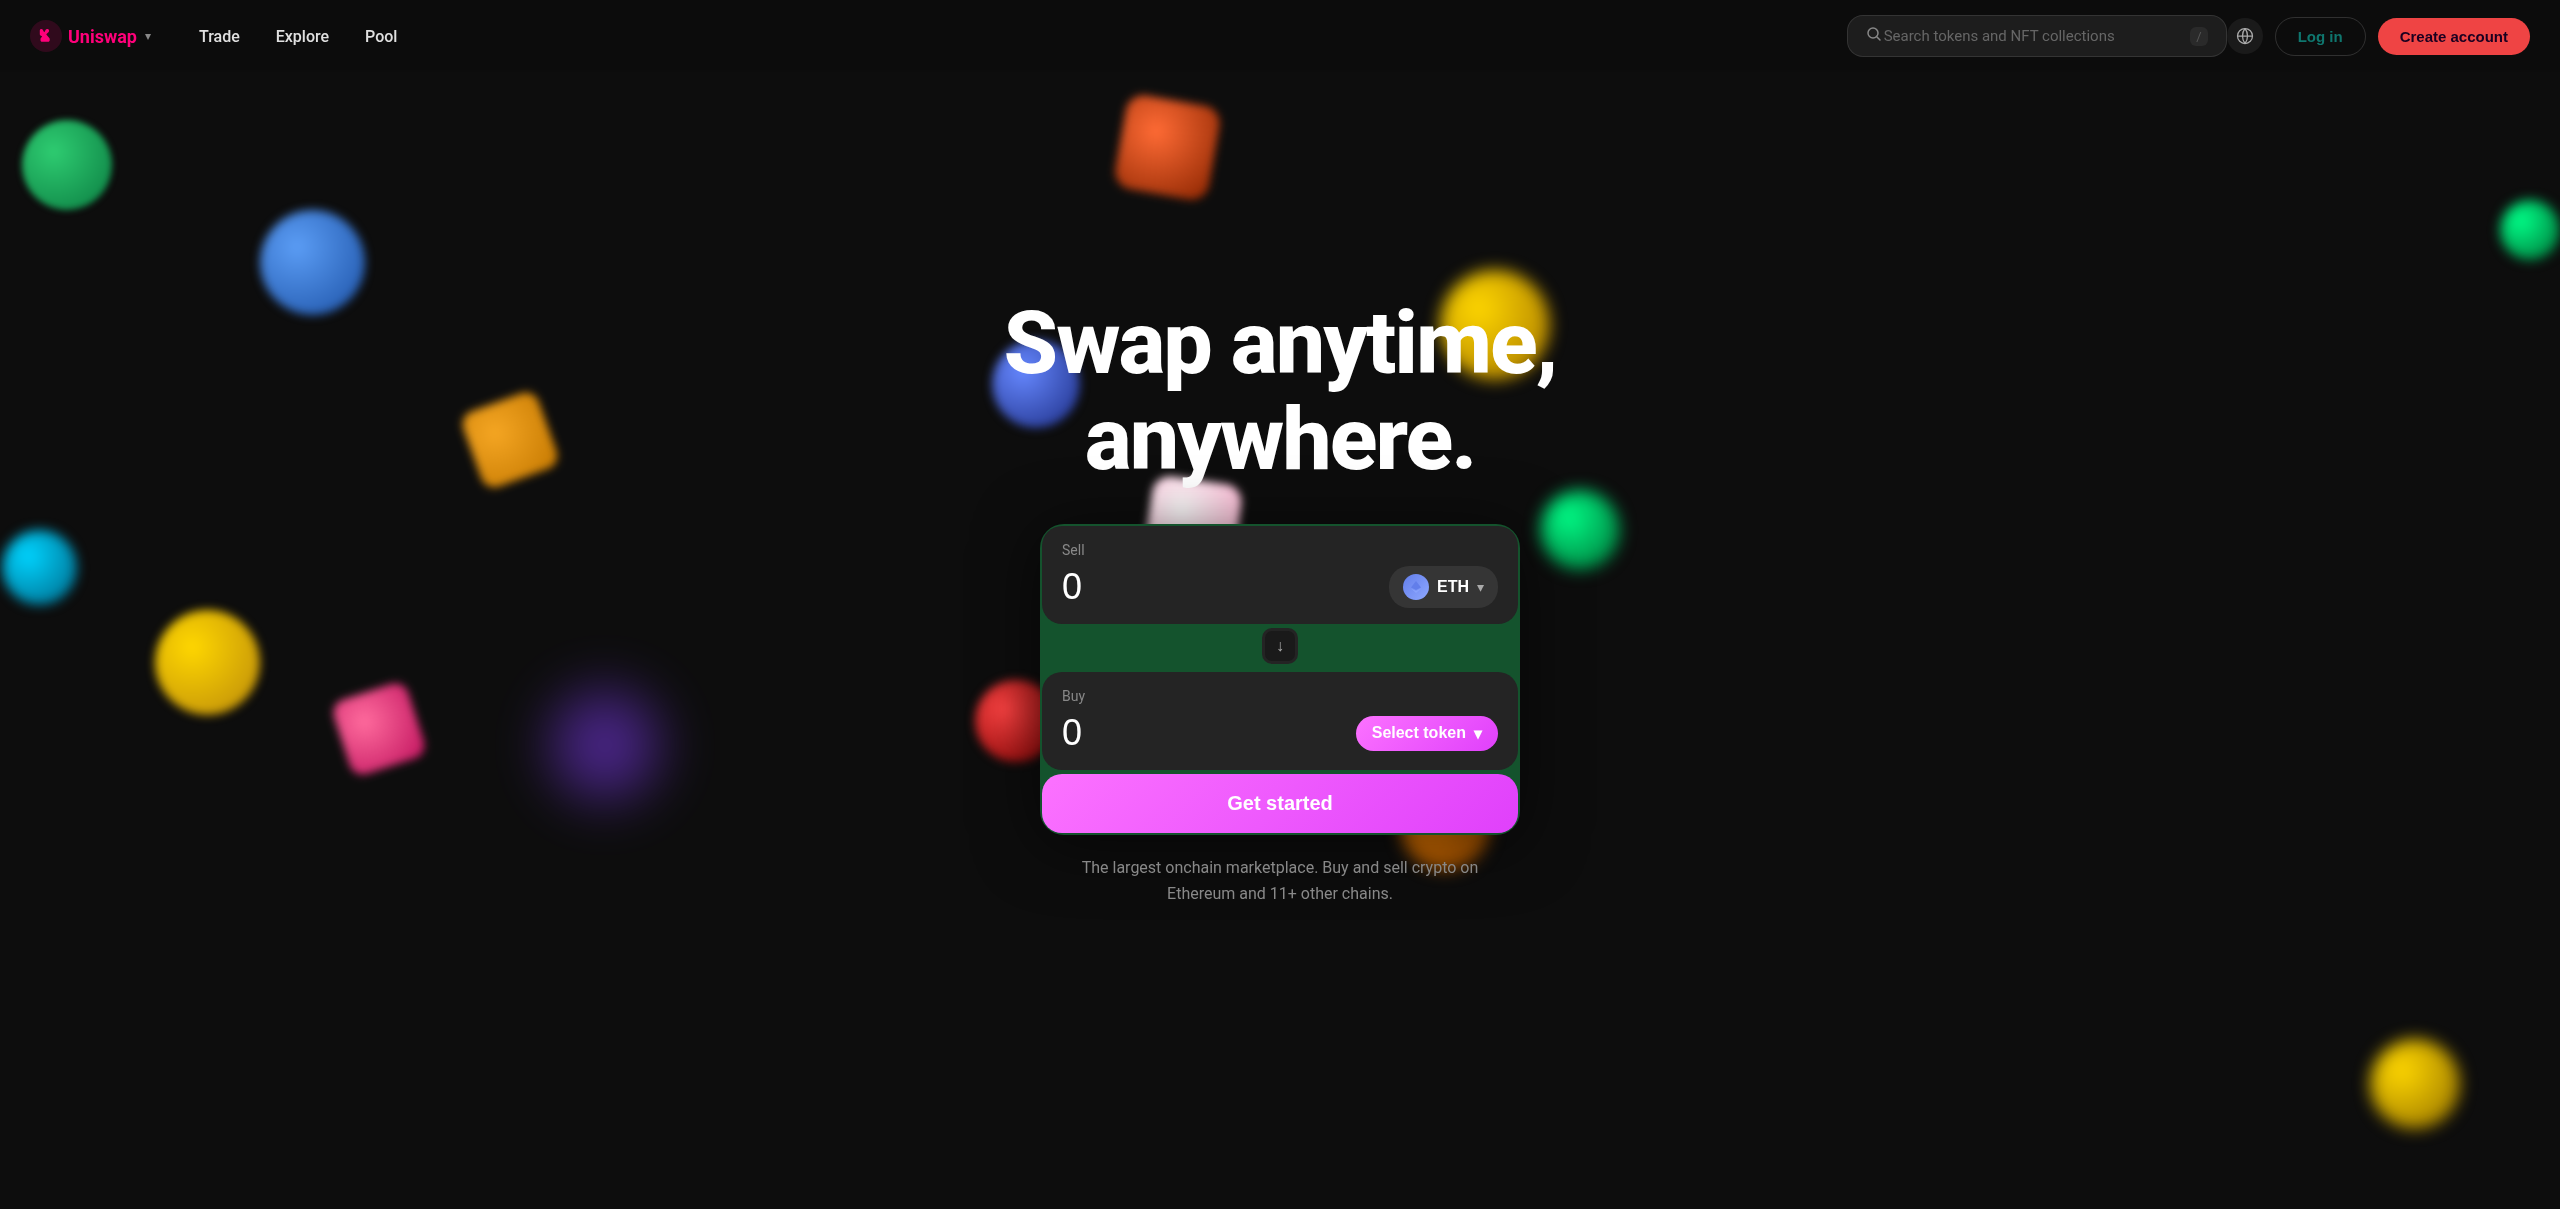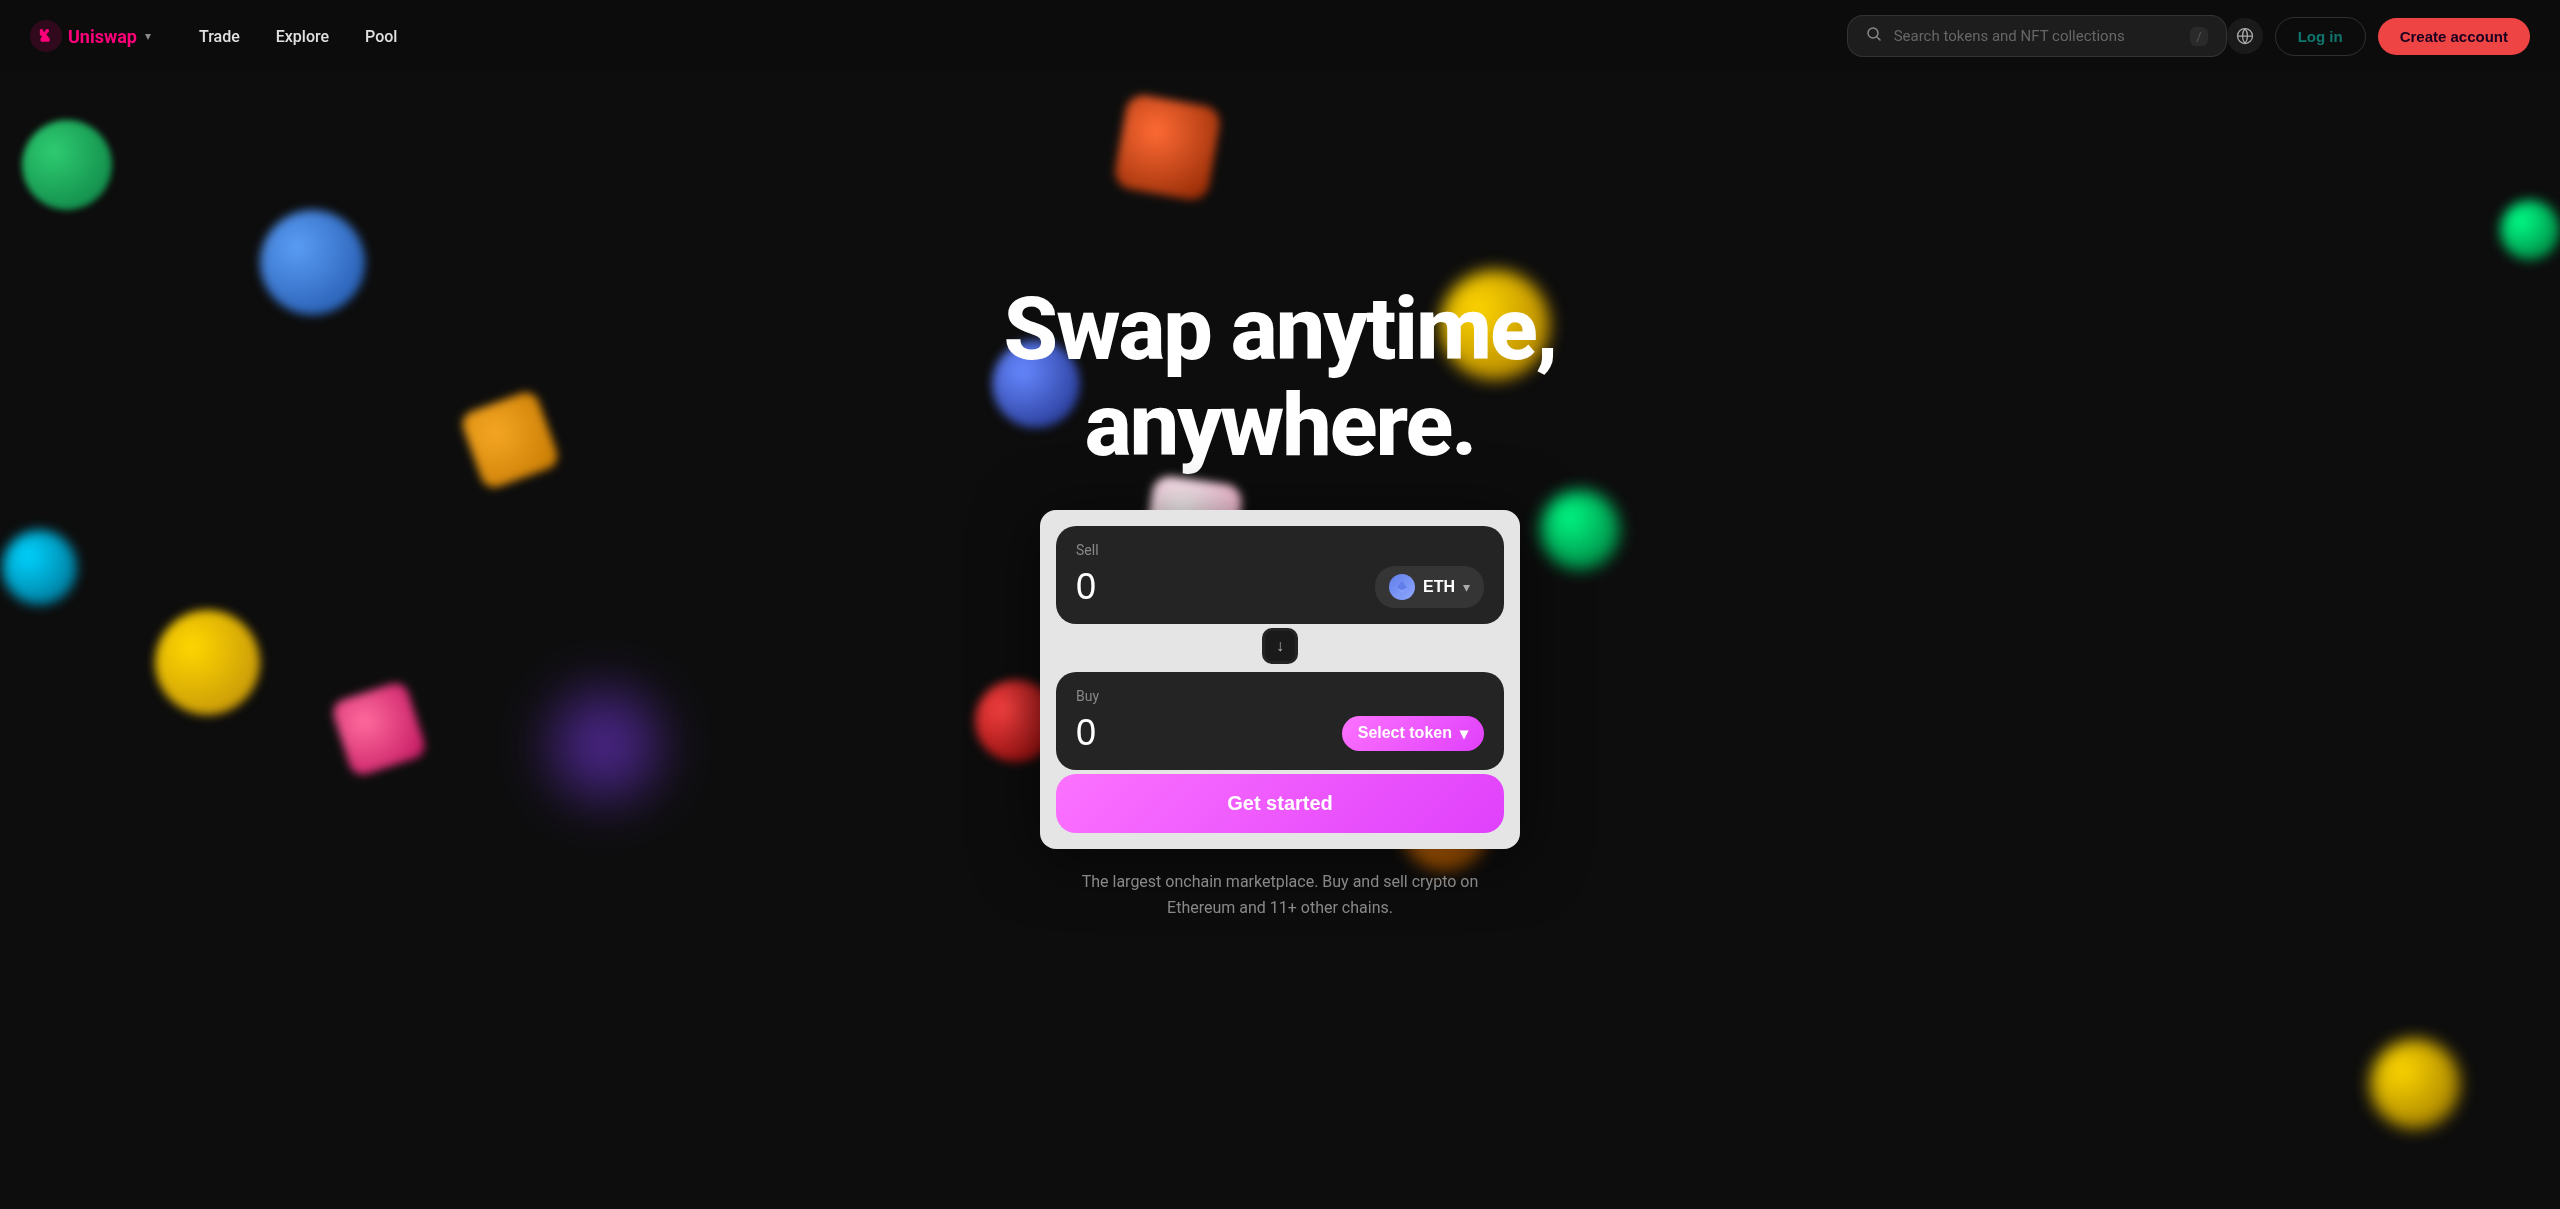--- a/index.html
+++ b/index.html
@@ -74,7 +74,7 @@
       border-radius: 16px;
       padding: 10px 18px;
       width: 380px;
-      gap: 12px;
+      gap: 2px;
       cursor: pointer;
     }
 

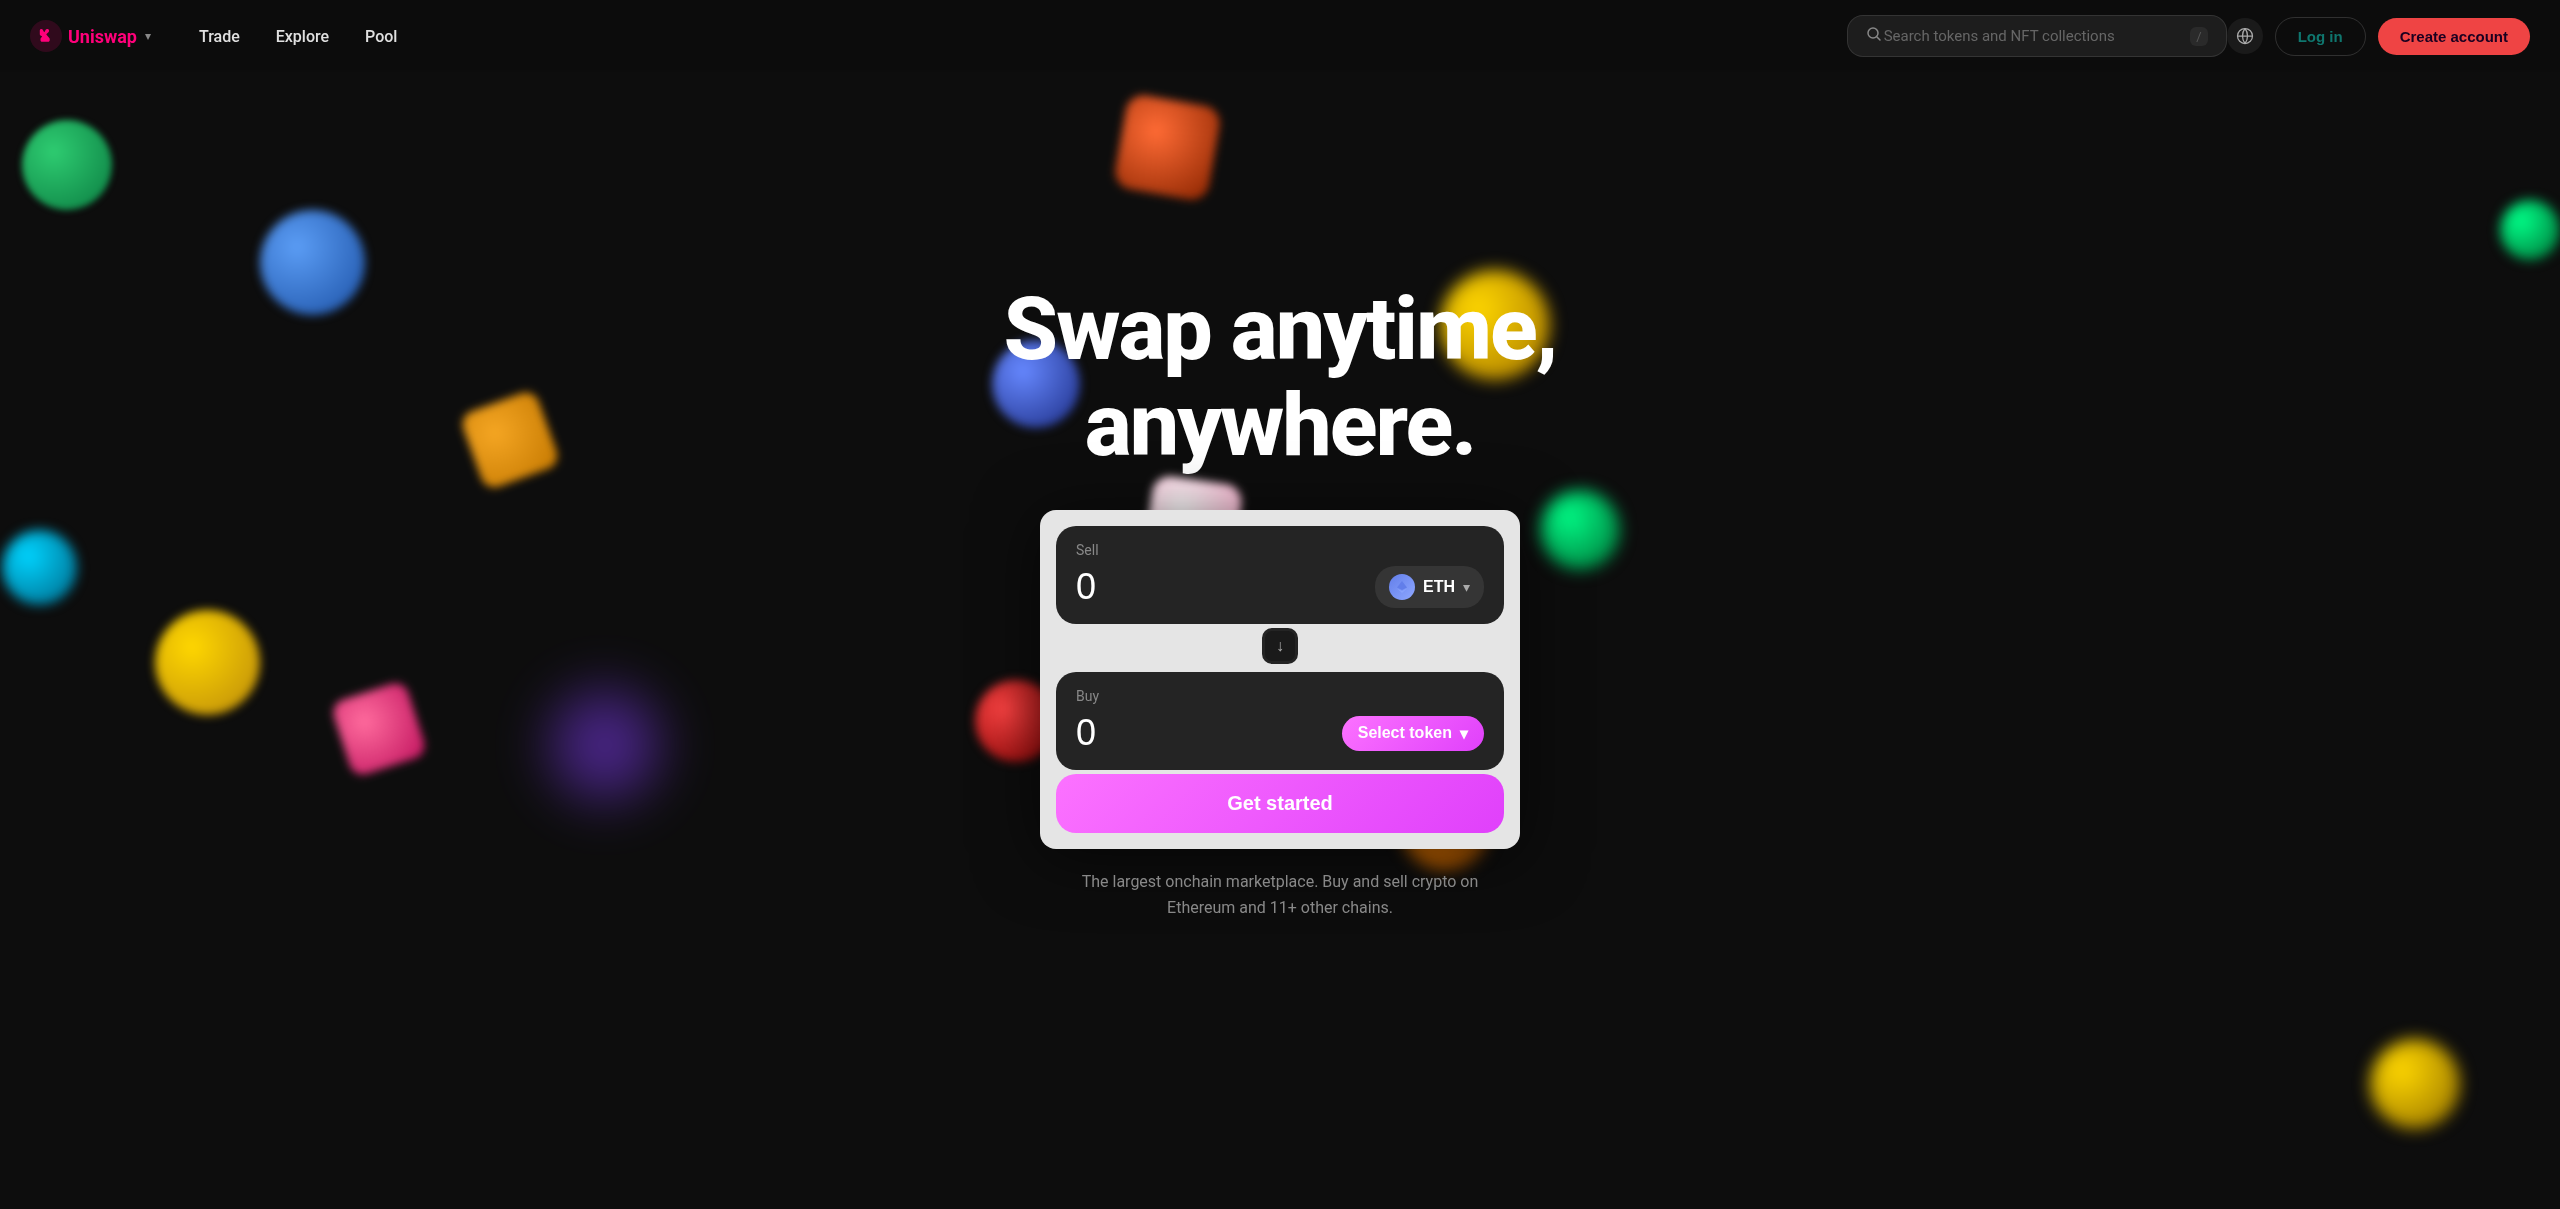--- a/index.html
+++ b/index.html
@@ -167,9 +167,9 @@
 
     
     .swap-widget {
-      background: #e5e5e5;
-      border-radius: 16px;
-      padding: 16px;
+      background: #14532d;
+      border-radius: 24px;
+      padding: 2px;
       width: 480px;
       box-shadow: 0 8px 64px rgba(0,0,0,0.6);
       margin-bottom: 20px;

